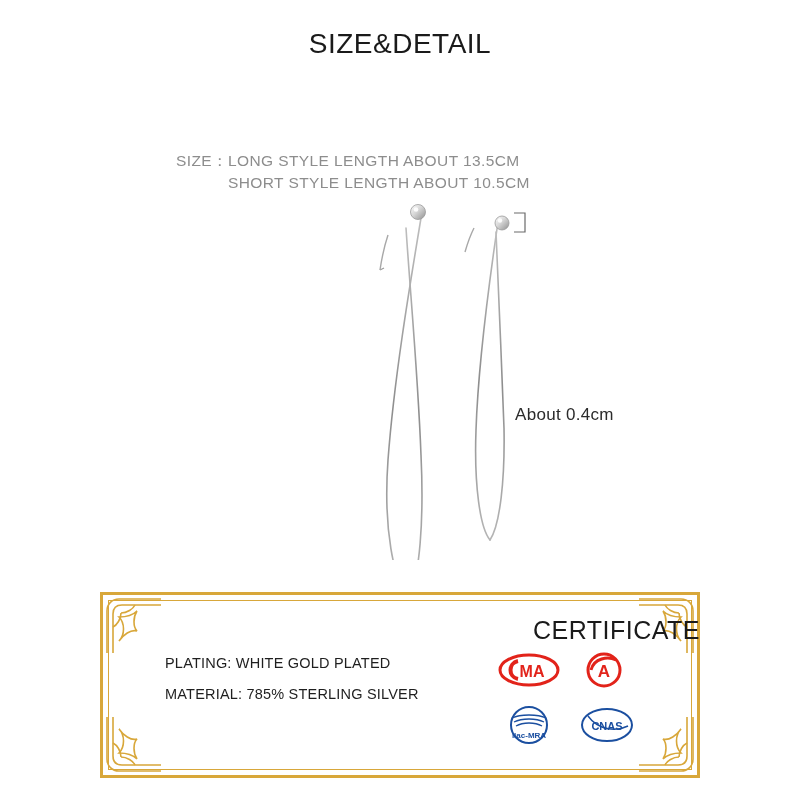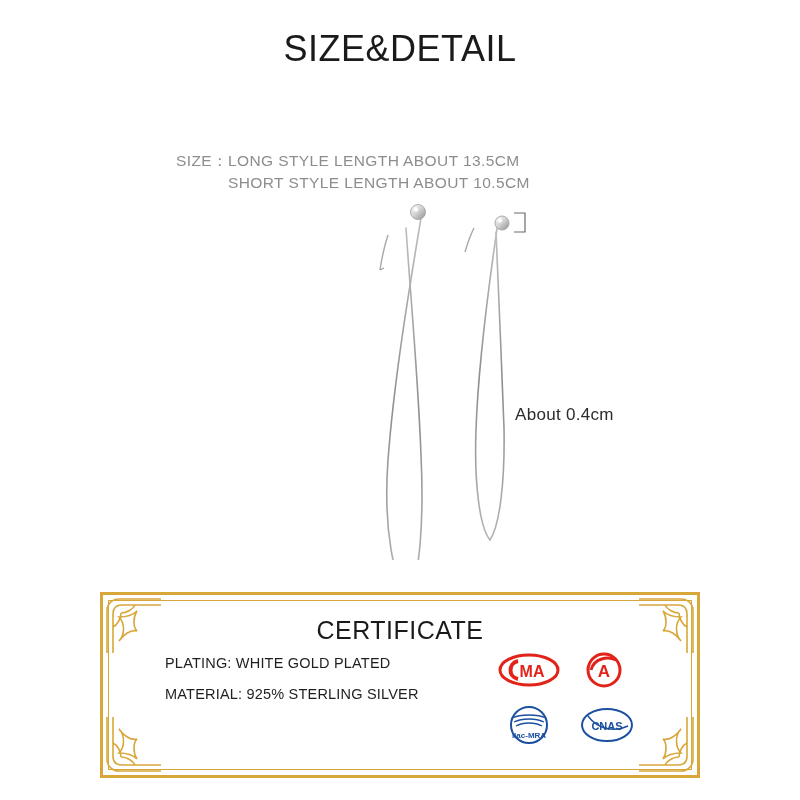--- a/index.html
+++ b/index.html
@@ -22,7 +22,7 @@
     left: 0;
     width: 100%;
     text-align: center;
-    font-size: 36px;
+    font-size: 28px;
     letter-spacing: 0.5px;
     color: #1a1a1a;
     font-weight: 400;

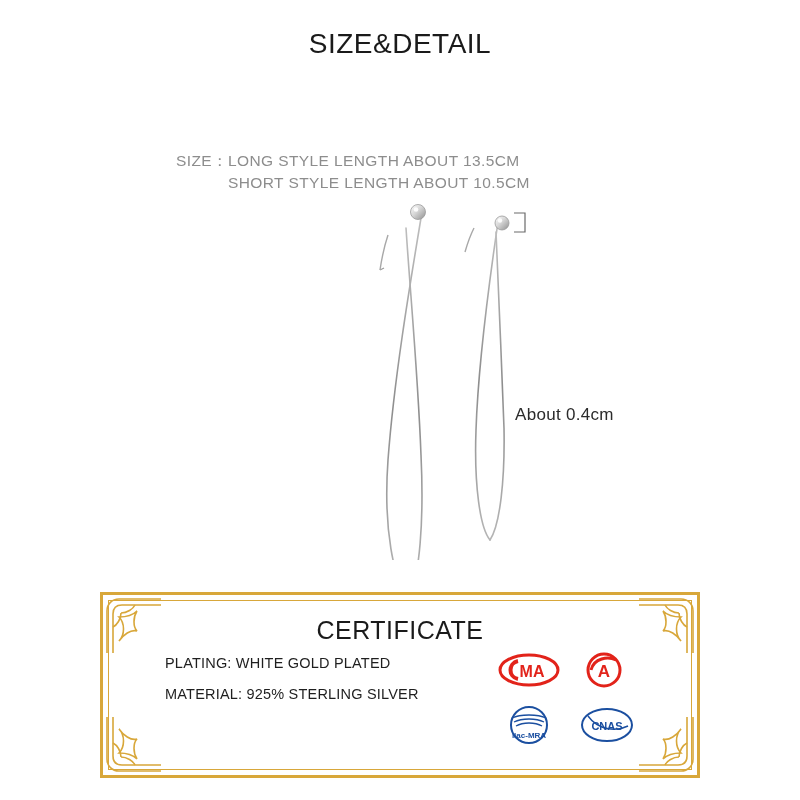--- a/index.html
+++ b/index.html
@@ -110,7 +110,7 @@
     top: 24px;
     left: 0;
     width: 100%;
-    text-align: center;
+    text-align: right;
     font-size: 25px;
     color: #1a1a1a;
     letter-spacing: 0.5px;

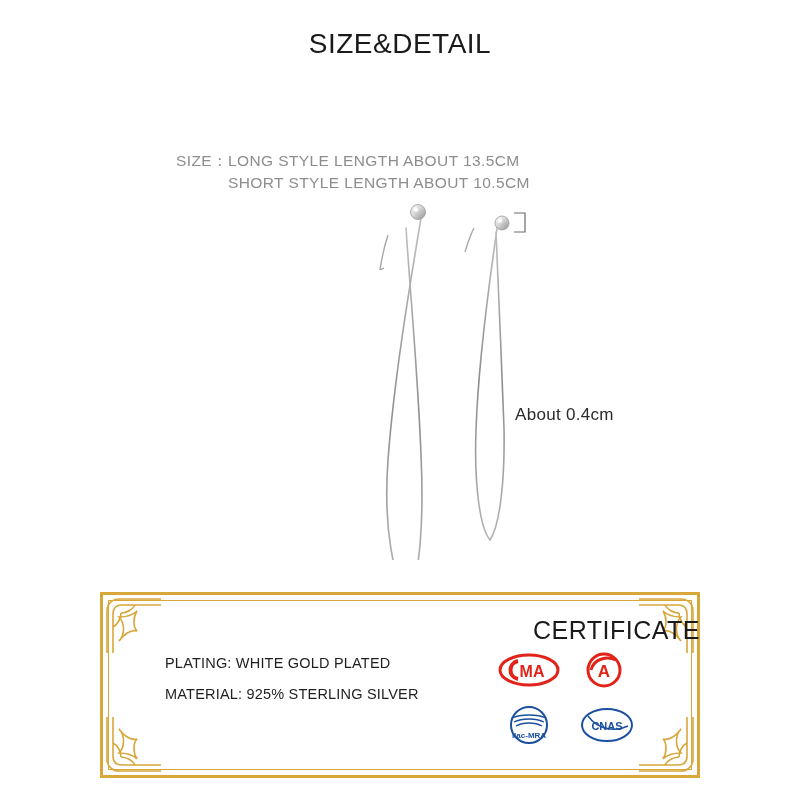--- a/index.html
+++ b/index.html
@@ -244,7 +244,7 @@
 
   <div class="cert-lines">
     <div>PLATING: WHITE GOLD PLATED</div>
-    <div>MATERIAL: 925% STERLING SILVER</div>
+    <div>MATERIAL: 785% STERLING SILVER</div>
   </div>
 
   <div class="cert-logos">

